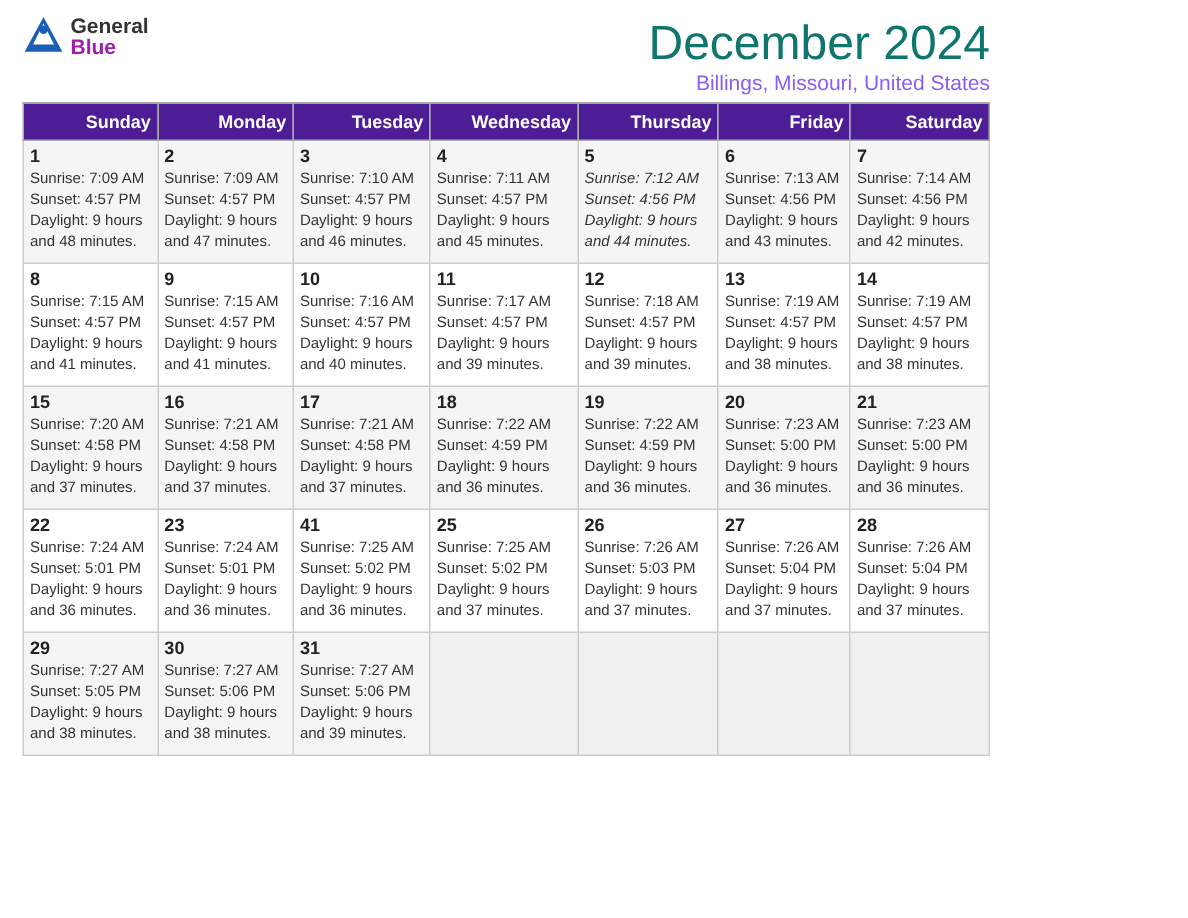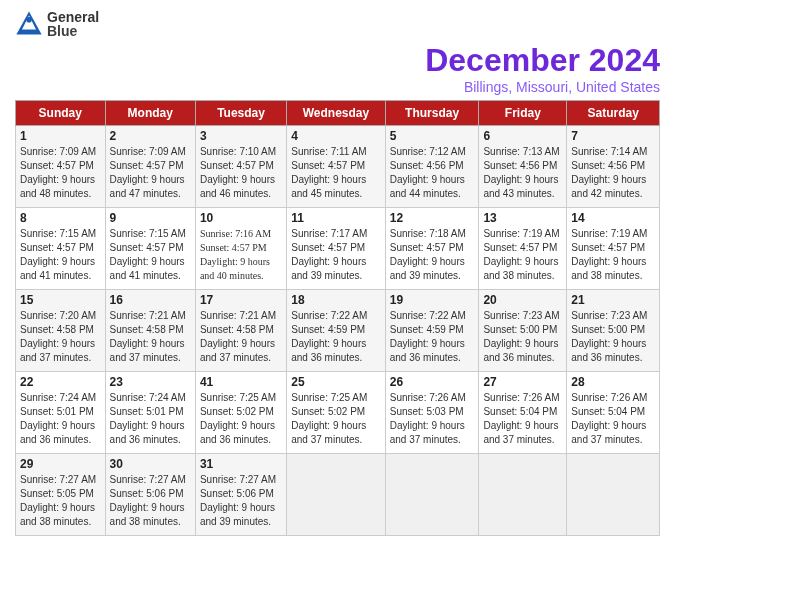--- a/index.html
+++ b/index.html
@@ -38,7 +38,7 @@
     .logo-blue {
       font-size: 14px;
       font-weight: bold;
-      color: #404040;
+      color: #a21caf;
     }
     .logo-icon {
       width: 28px;

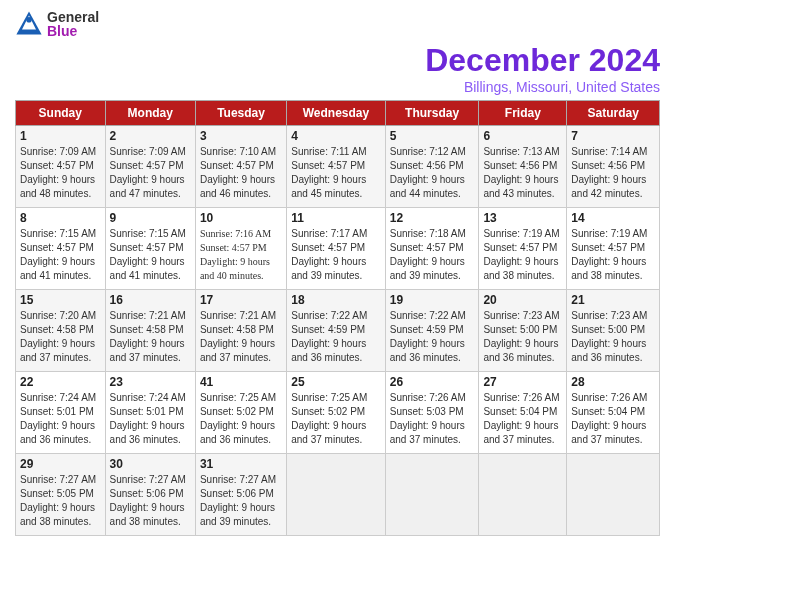--- a/index.html
+++ b/index.html
@@ -49,9 +49,8 @@
     }
     .main-title {
       font-size: 32px;
-      font-weight: bold;
-      color: #6d28d9;
-      margin-top: 32px;
+      font-weight: normal;
+      color: #0f766e;
     }
     .subtitle {
       font-size: 14px;

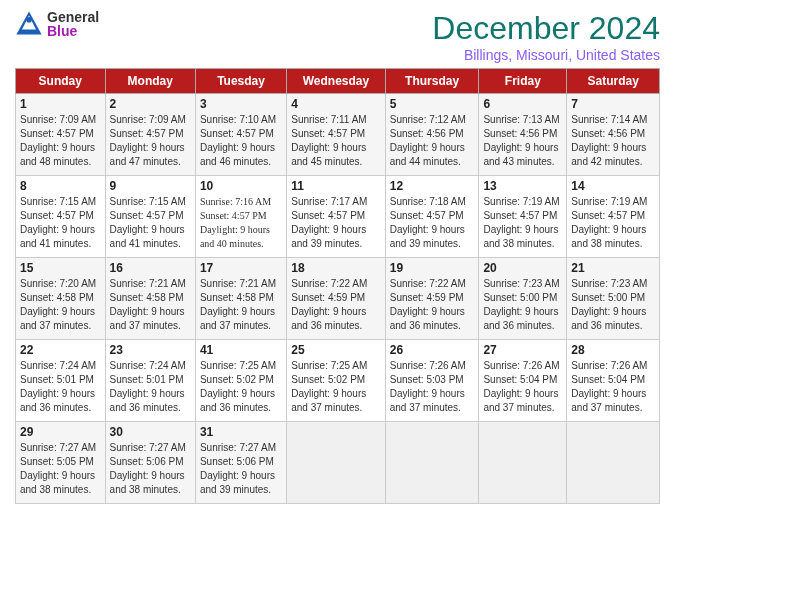--- a/index.html
+++ b/index.html
@@ -62,10 +62,10 @@
       font-size: 9.5px;
     }
     thead tr th {
-      background-color: #b91c1c;
+      background-color: #4c1d95;
       color: #fff;
       padding: 5px 4px;
-      text-align: center;
+      text-align: right;
       font-size: 12px;
       font-weight: bold;
       border: 1px solid #aaa;

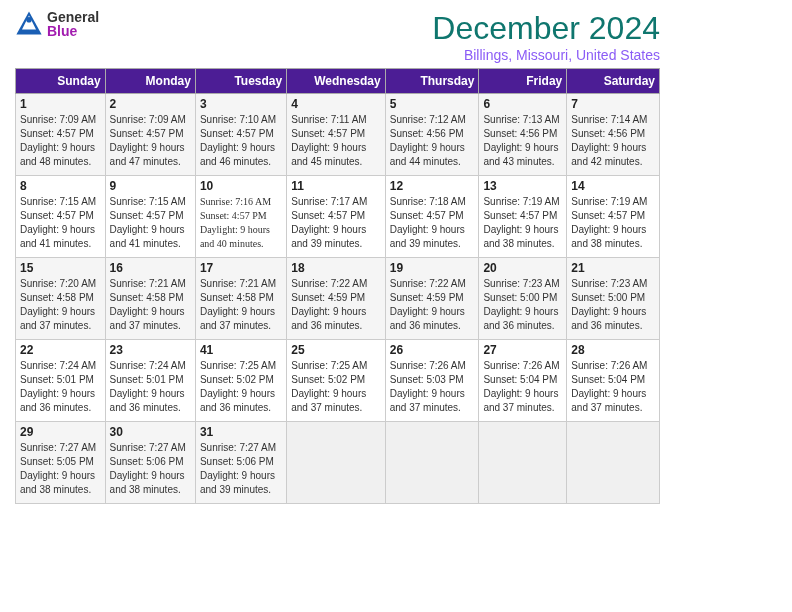--- a/index.html
+++ b/index.html
@@ -162,7 +162,7 @@
           </td>
           <td>
             <span class="day-num">5</span>
-            <div class="day-detail" style="white-space: pre-line;">Sunrise: 7:12 AM
+            <div class="day-detail" style="white-space: pre-line; font-style: italic;">Sunrise: 7:12 AM
 Sunset: 4:56 PM
 Daylight: 9 hours and 44 minutes.</div>
           </td>

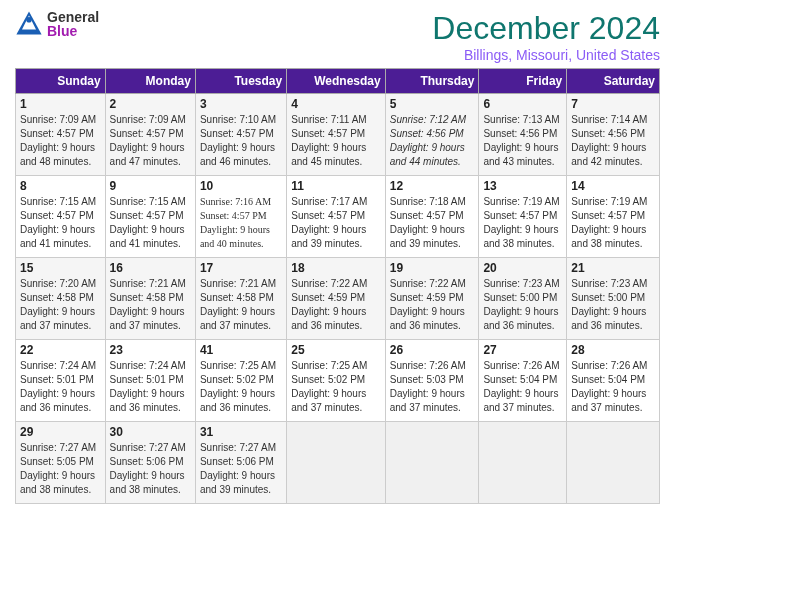--- a/index.html
+++ b/index.html
@@ -194,7 +194,7 @@
           </td>
           <td>
             <span class="day-num">10</span>
-            <div class="day-detail" style="white-space: pre-line; font-family: Liberation Serif, serif;">Sunrise: 7:16 AM
+            <div class="day-detail" style="white-space: pre-line;">Sunrise: 7:16 AM
 Sunset: 4:57 PM
 Daylight: 9 hours and 40 minutes.</div>
           </td>

